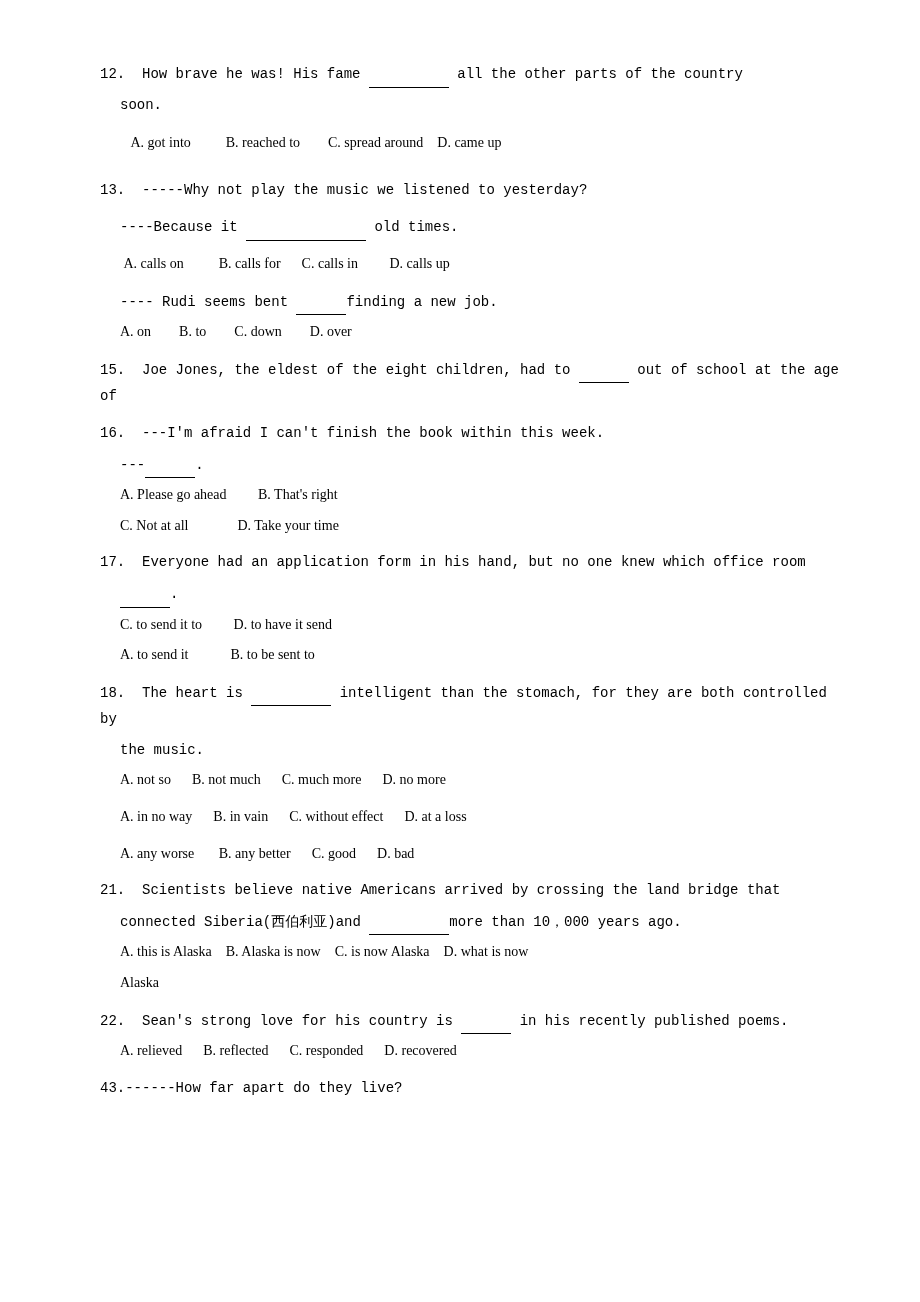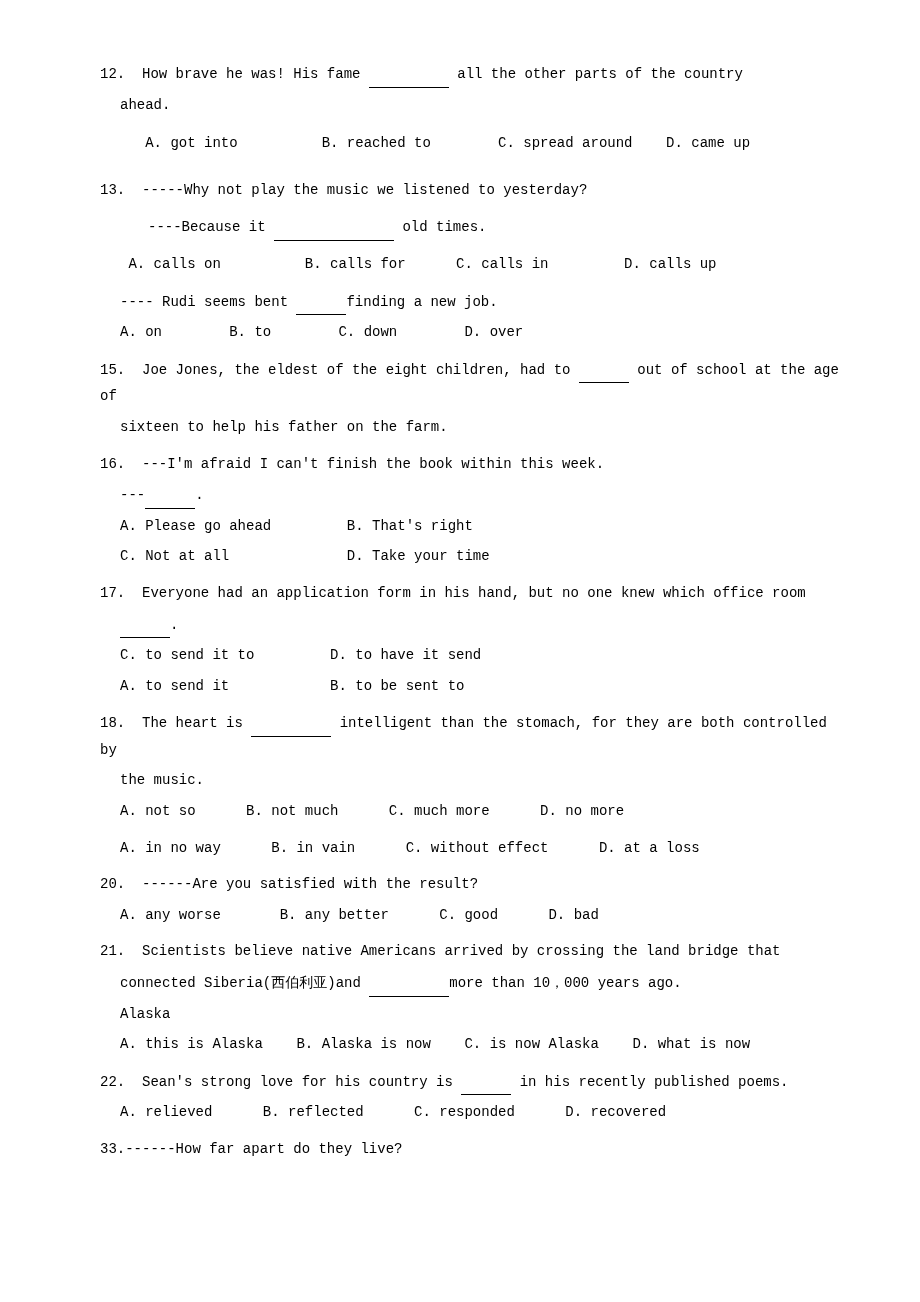--- a/index.html
+++ b/index.html
@@ -64,7 +64,7 @@
     <div class="question-line">
       12.&nbsp; How brave he was! His fame <span class="blank">&nbsp;&nbsp;&nbsp;&nbsp;&nbsp;&nbsp;</span> all the other parts of the country
     </div>
-    <div class="question-line indent2">ahead.</div>
+    <div class="question-line indent2">soon.</div>
     <div style="height:8px;"></div>
     <div class="options-line">
       &nbsp;&nbsp;&nbsp;A. got into &nbsp;&nbsp;&nbsp;&nbsp;&nbsp;&nbsp;&nbsp;&nbsp; B. reached to &nbsp;&nbsp;&nbsp;&nbsp;&nbsp;&nbsp; C. spread around &nbsp;&nbsp; D. came up

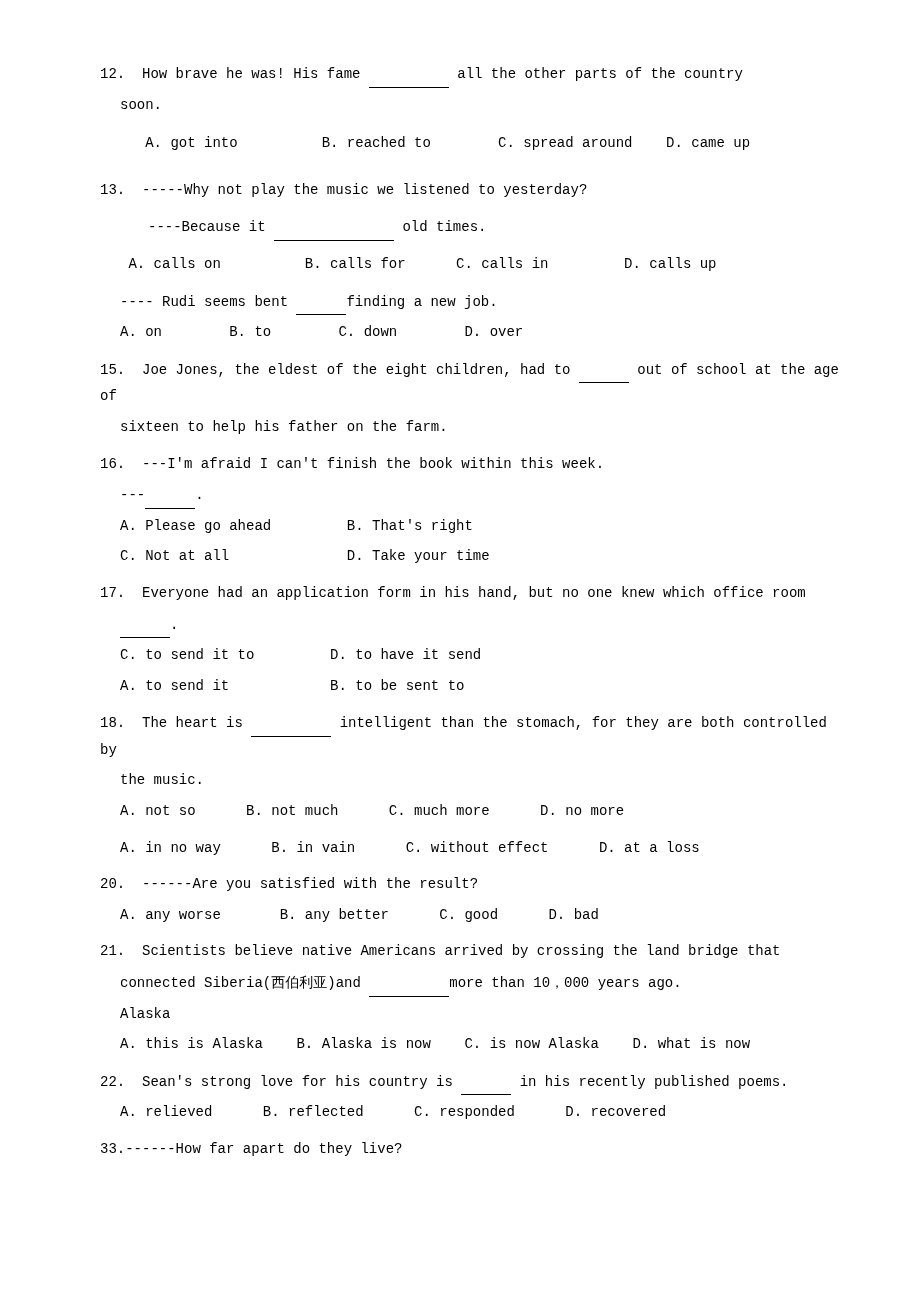--- a/index.html
+++ b/index.html
@@ -29,6 +29,7 @@
       margin-left: 20px;
       margin-bottom: 4px;
       line-height: 1.9;
+      font-family: Liberation Serif, serif;
     }
     .blank {
       display: inline-block;

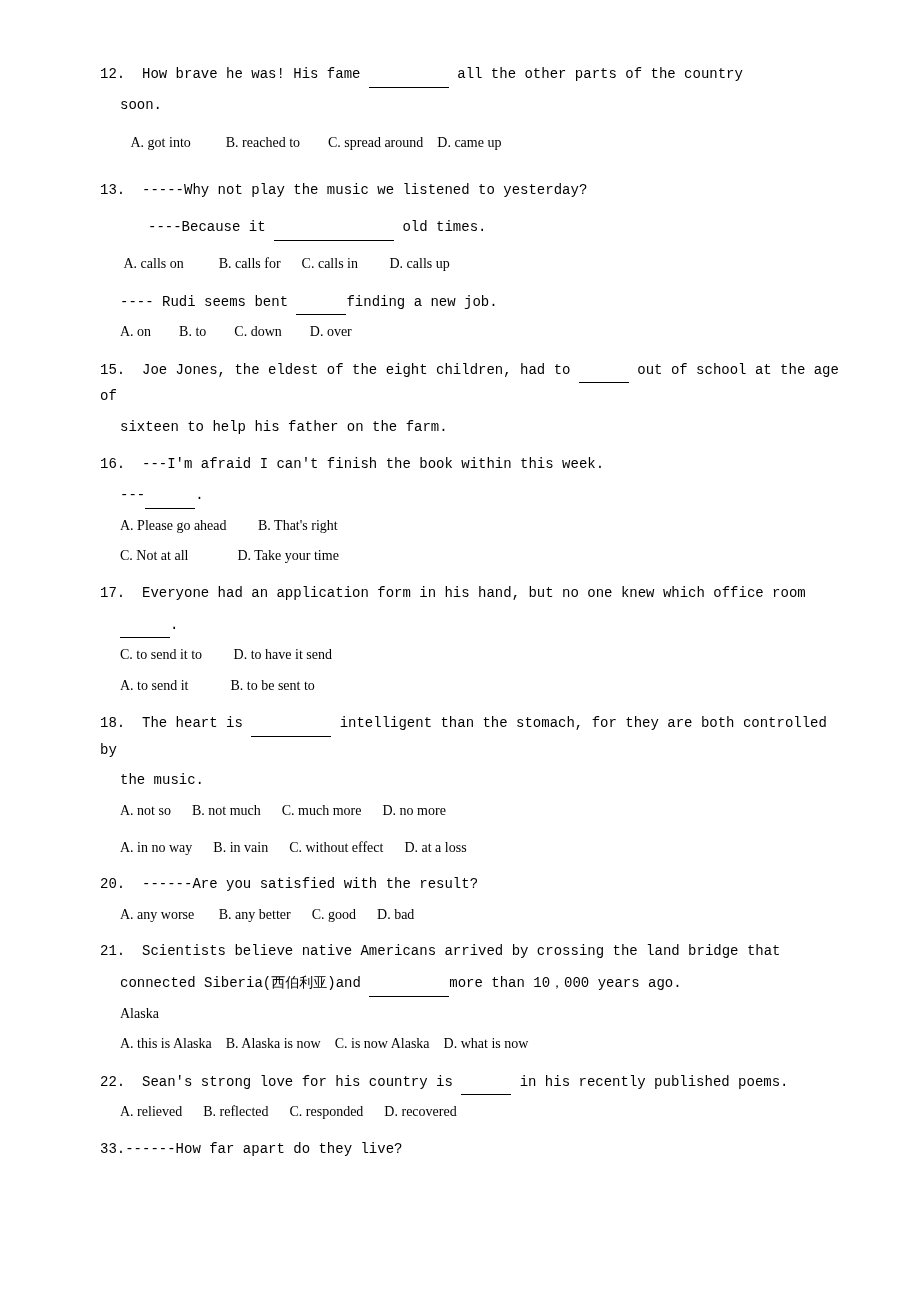--- a/index.html
+++ b/index.html
@@ -50,7 +50,7 @@
       vertical-align: bottom;
     }
     .indent {
-      margin-left: 48px;
+      margin-left: 20px;
     }
     .indent2 {
       margin-left: 20px;

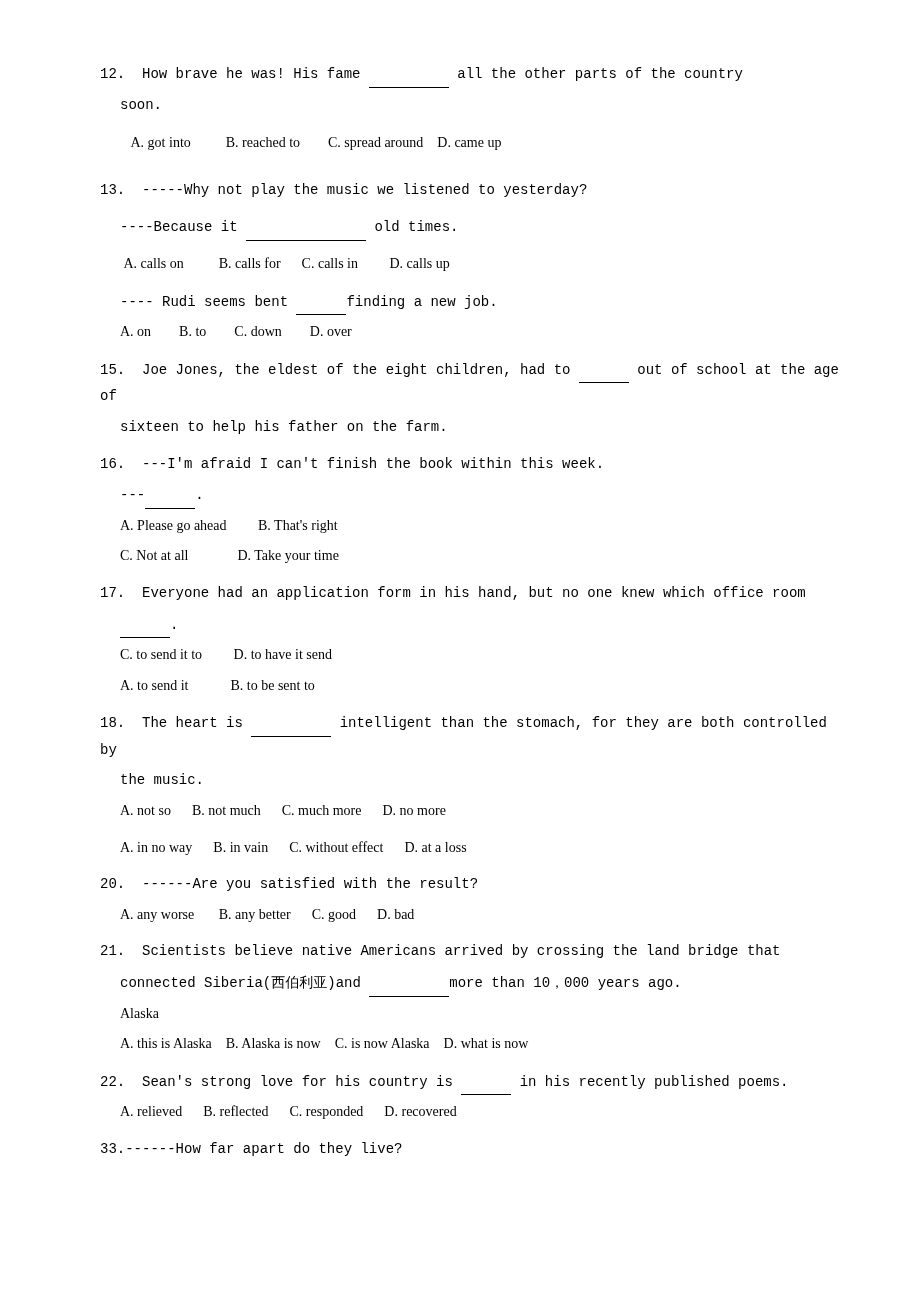--- a/index.html
+++ b/index.html
@@ -101,9 +101,6 @@
     <div class="question-line">
       15.&nbsp; Joe Jones, the eldest of the eight children, had to <span class="blank-short">&nbsp;&nbsp;&nbsp;&nbsp;&nbsp;</span> out of school at the age of
     </div>
-    <div class="question-line indent2">
-      sixteen to help his father on the farm.
-    </div>
   </div>
 
   <div class="question-block">

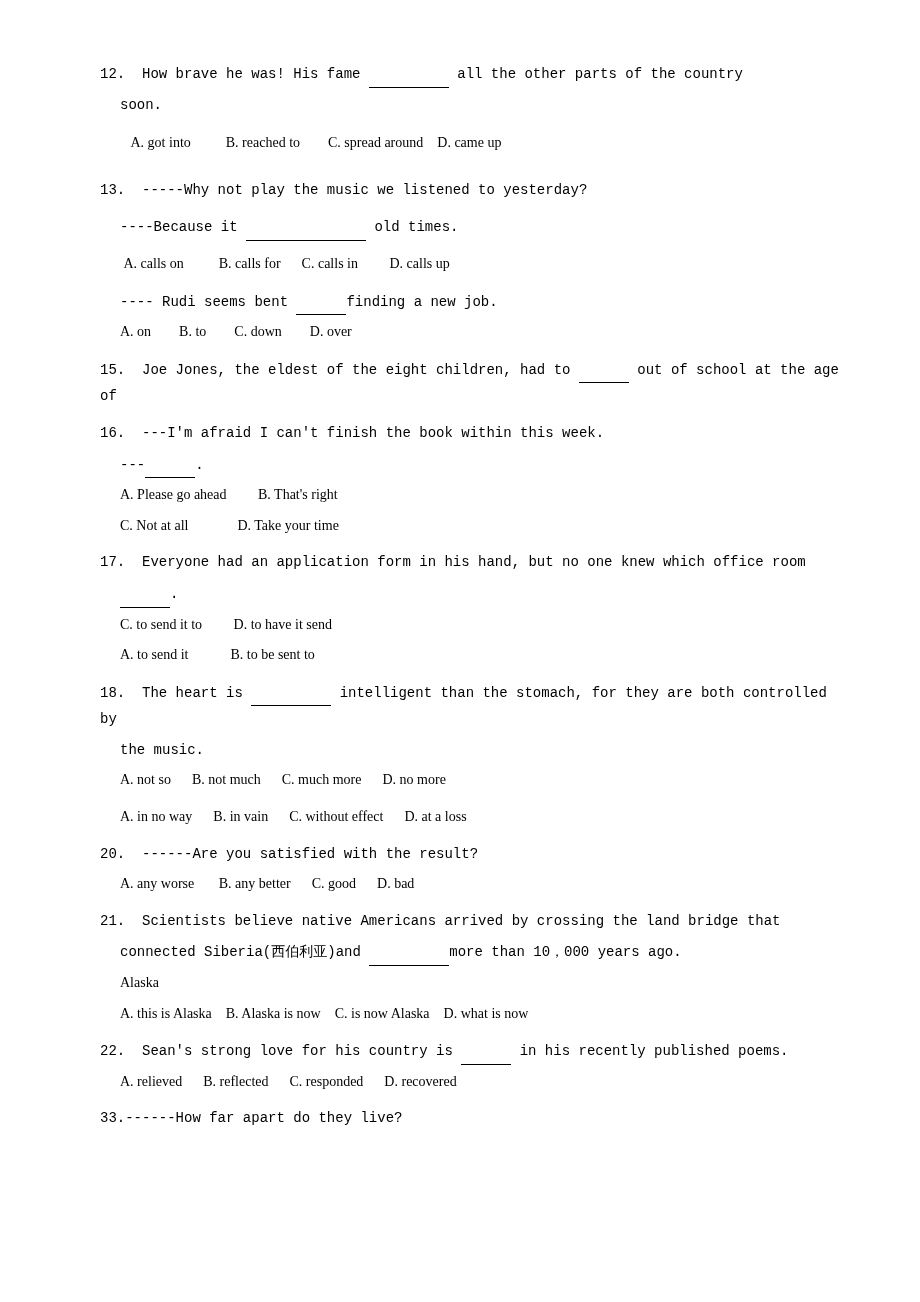--- a/index.html
+++ b/index.html
@@ -152,9 +152,6 @@
   </div>
 
   <div class="question-block">
-    <div class="question-line">
-      20.&nbsp; ------Are you satisfied with the result?
-    </div>
     <div class="options-line">
       A. any worse &nbsp;&nbsp;&nbsp;&nbsp;&nbsp; B. any better &nbsp;&nbsp;&nbsp;&nbsp; C. good &nbsp;&nbsp;&nbsp;&nbsp; D. bad
     </div>

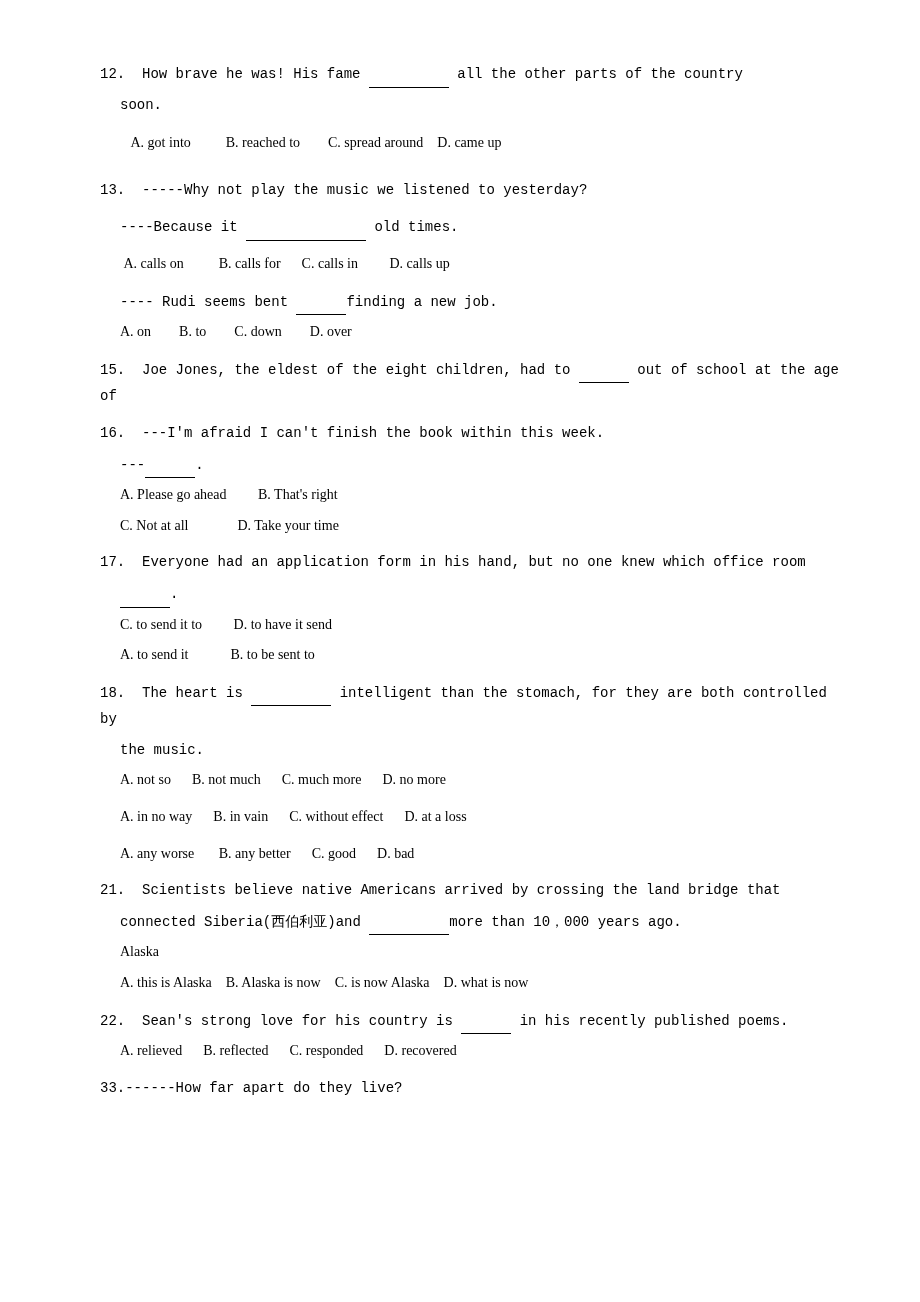--- a/index.html
+++ b/index.html
@@ -165,10 +165,10 @@
       connected Siberia(西伯利亚)and <span class="blank">&nbsp;&nbsp;&nbsp;&nbsp;&nbsp;&nbsp;&nbsp;</span>more than 10，000 years ago.
     </div>
     <div class="options-line">
-      Alaska
+      A. this is Alaska &nbsp;&nbsp; B. Alaska is now &nbsp;&nbsp; C. is now Alaska &nbsp;&nbsp; D. what is now
     </div>
     <div class="options-line">
-      A. this is Alaska &nbsp;&nbsp; B. Alaska is now &nbsp;&nbsp; C. is now Alaska &nbsp;&nbsp; D. what is now
+      Alaska
     </div>
   </div>
 

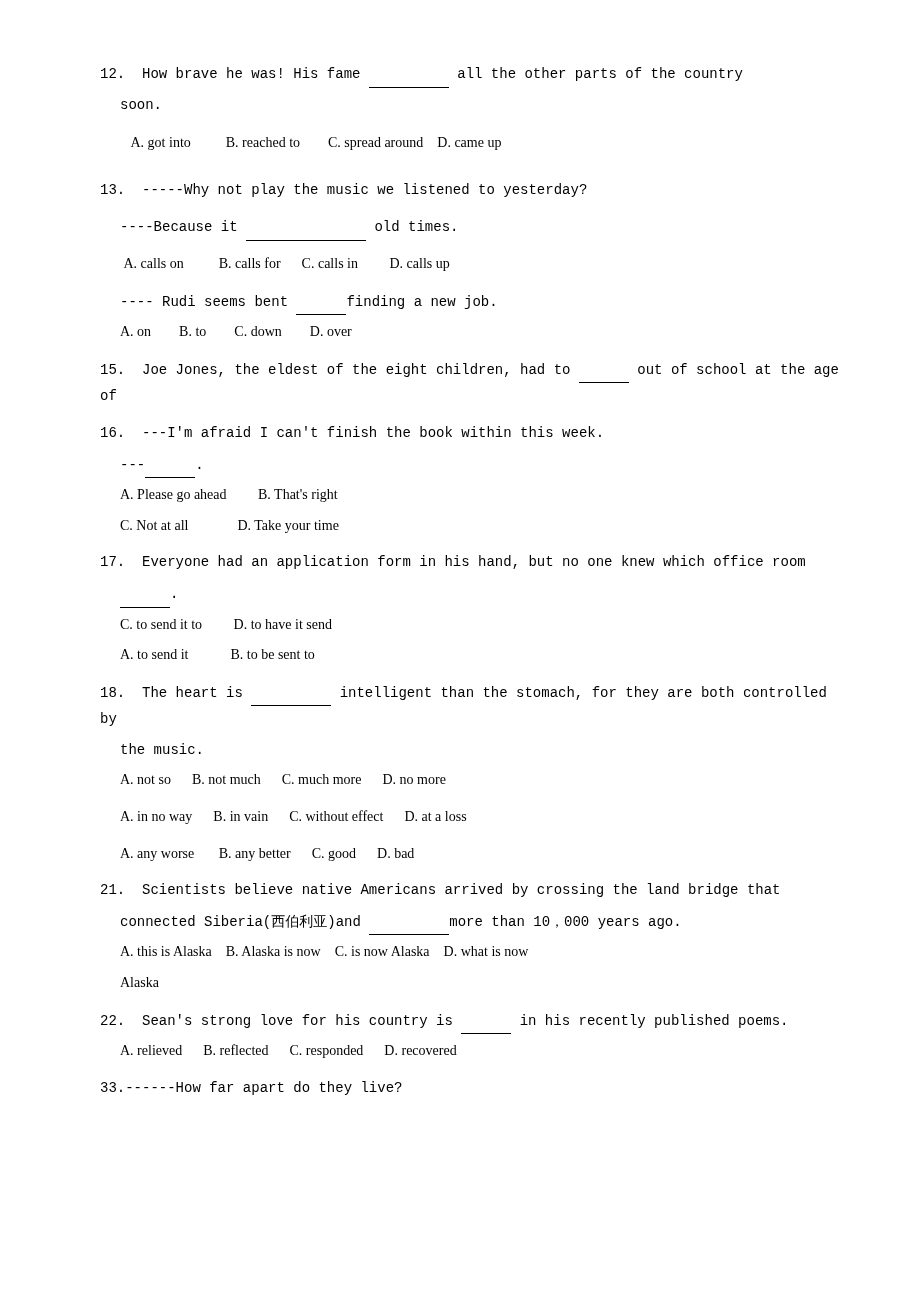--- a/index.html
+++ b/index.html
@@ -183,7 +183,7 @@
 
   <div class="question-block">
     <div class="question-line">
-      33.------How far apart do they live?
+      43.------How far apart do they live?
     </div>
   </div>
 

